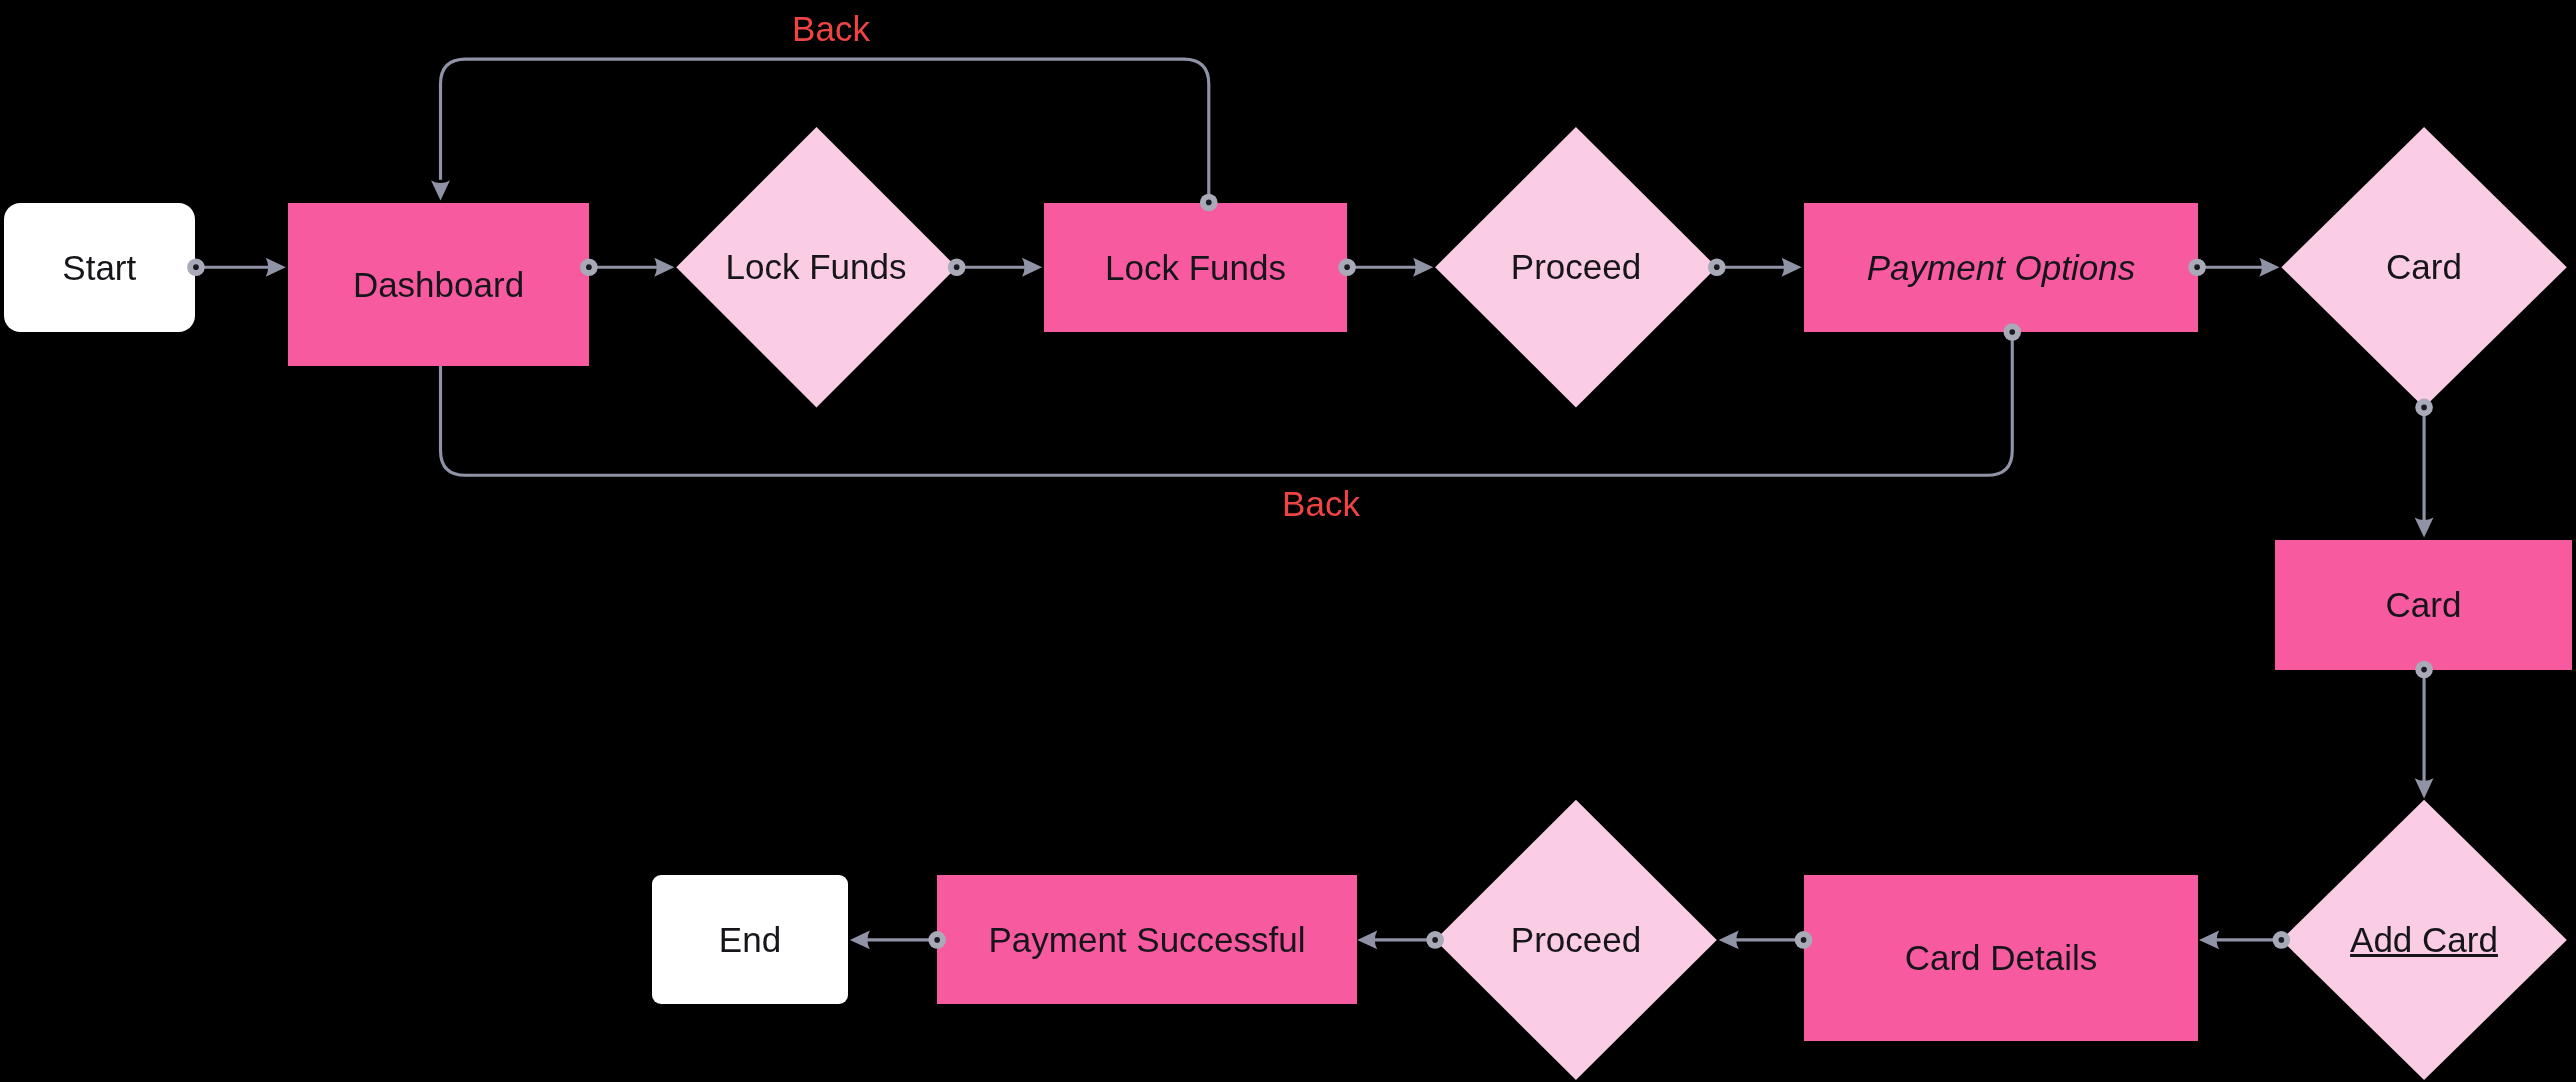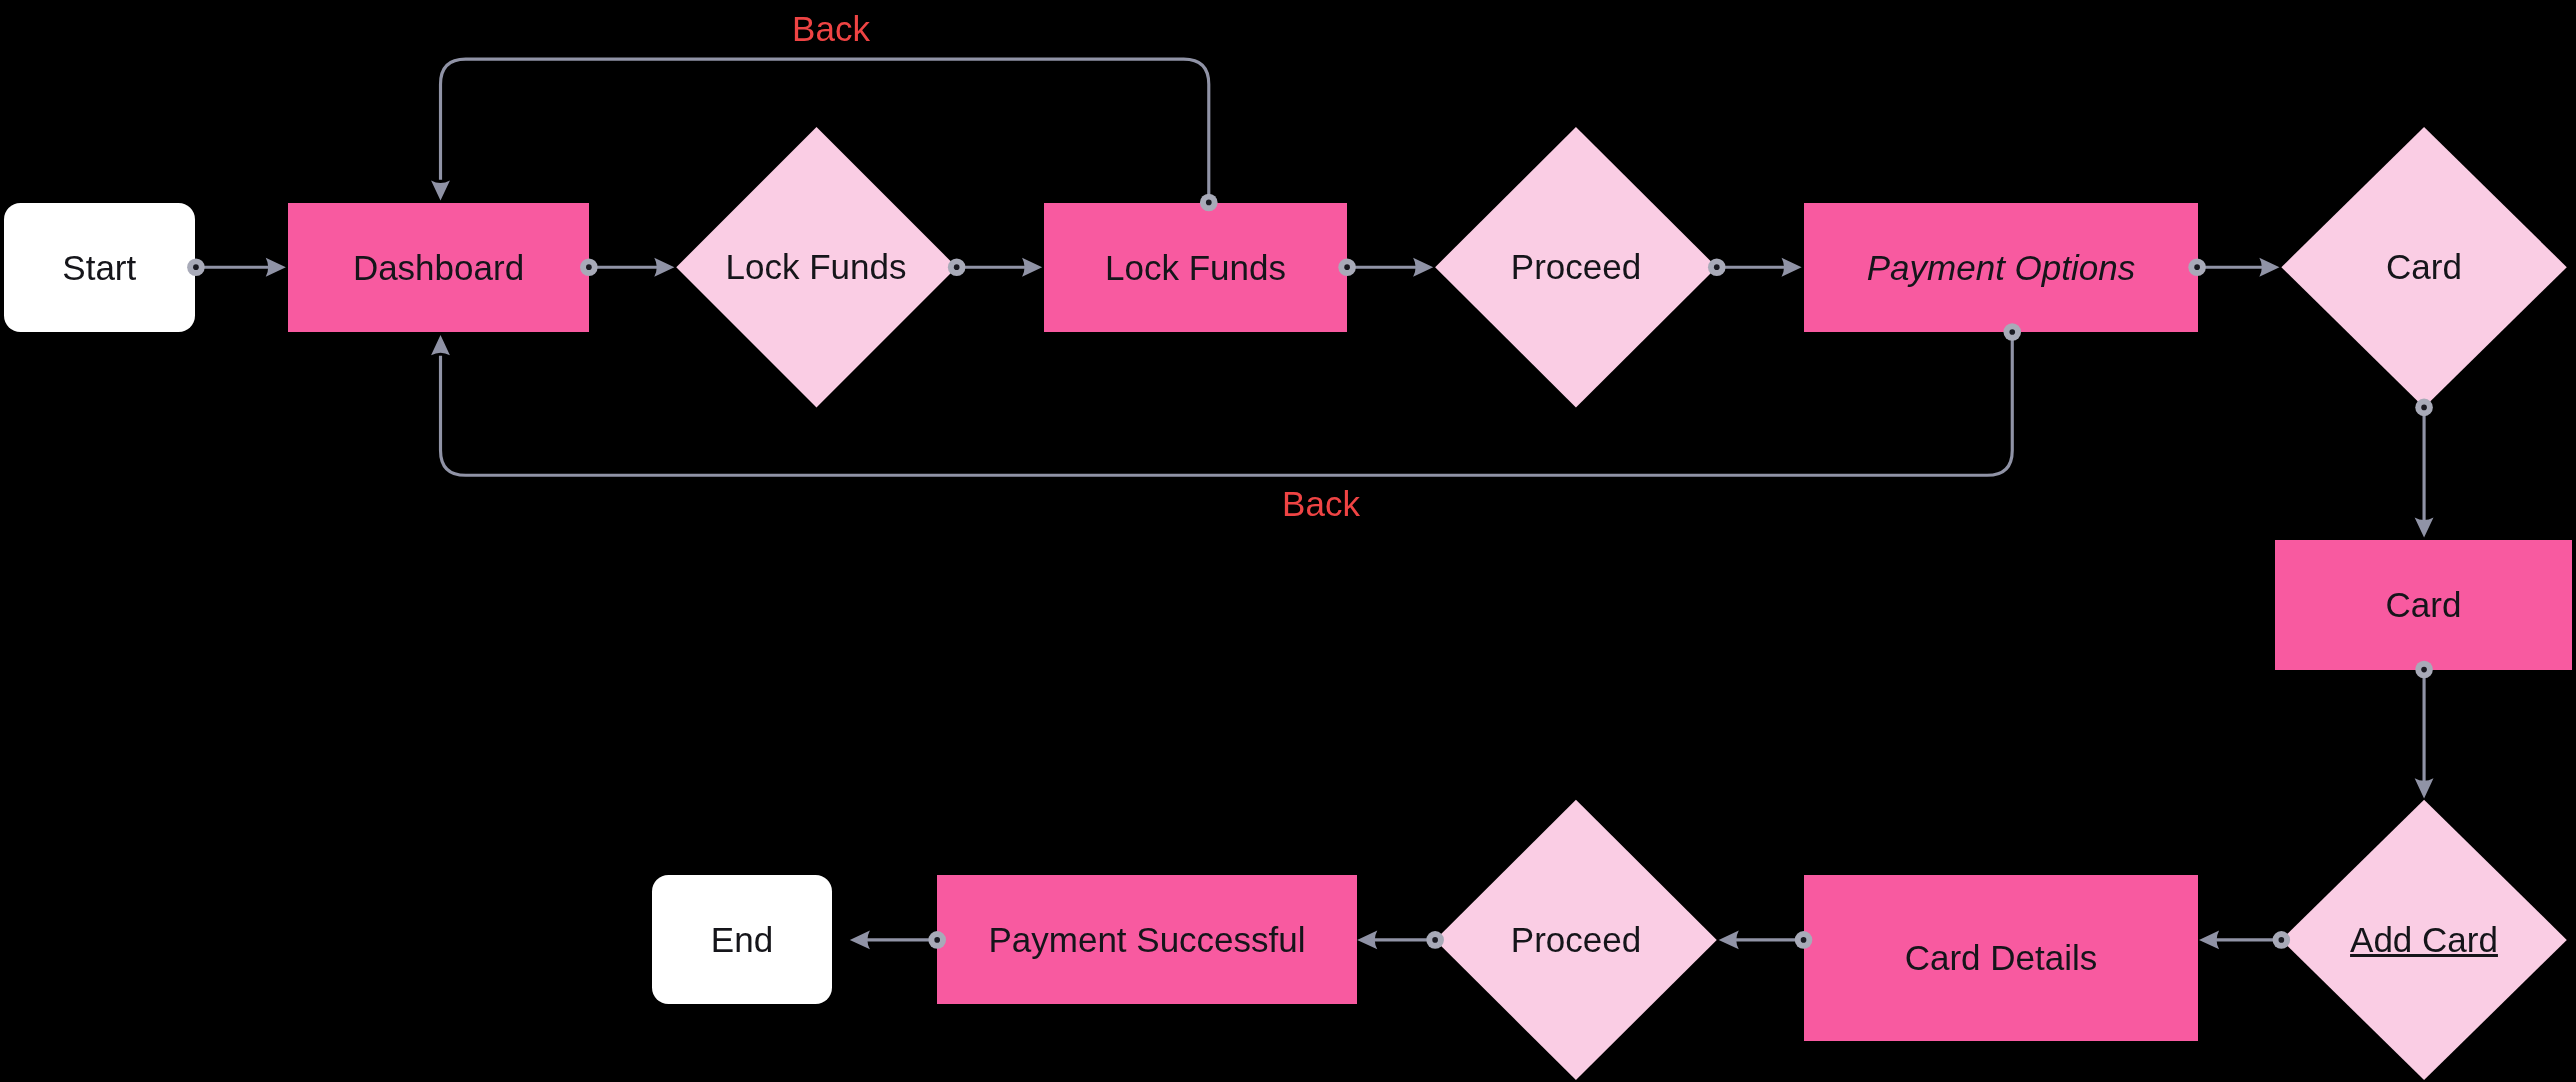--- a/index.html
+++ b/index.html
@@ -73,7 +73,7 @@
 
   <div class="node terminal" style="left:3.8px;top:203px;width:191px;height:129px;">Start</div>
 
-  <div class="node process" style="left:288px;top:203px;width:301px;height:129px;">Dashboard</div>
+  <div class="node process" style="left:288px;top:203px;width:301px;height:163px;">Dashboard</div>
 
   <div class="diamond-label" style="left:816px;top:267px;">Lock Funds</div>
 

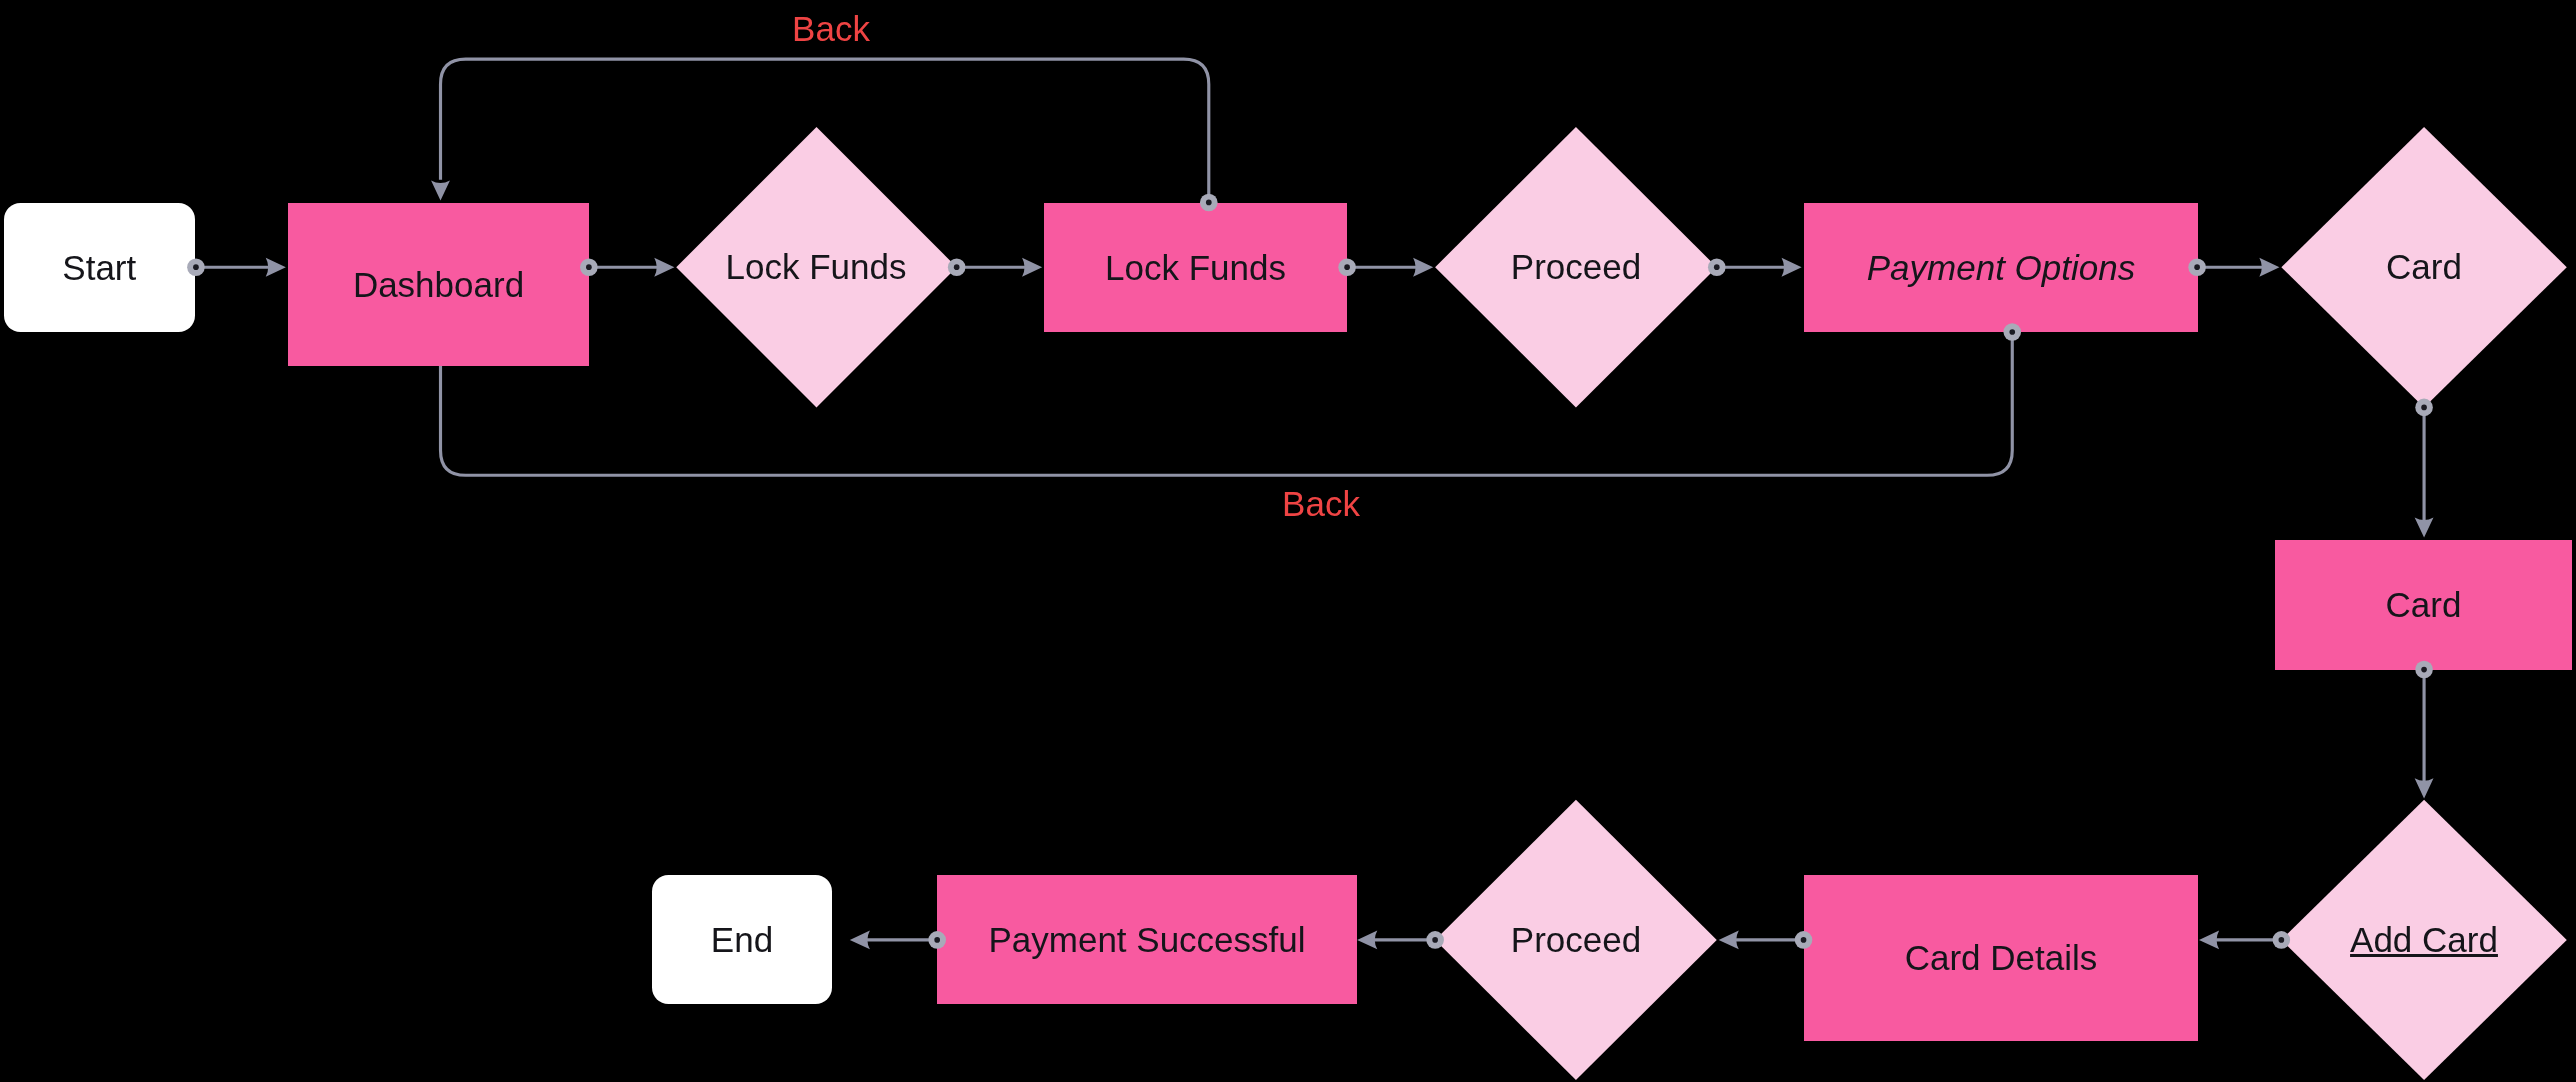--- a/index.html
+++ b/index.html
@@ -95,7 +95,7 @@
 
   <div class="node process" style="left:937px;top:875px;width:420px;height:129px;">Payment Successful</div>
 
-  <div class="node terminal" style="left:652px;top:875px;width:180px;height:129px;">End</div>
+  <div class="node terminal" style="left:652px;top:875px;width:196px;height:129px;border-radius:9px;">End</div>
 
   <div class="edge-label" style="left:831px;top:29px;">Back</div>
   <div class="edge-label" style="left:1321px;top:504px;">Back</div>

